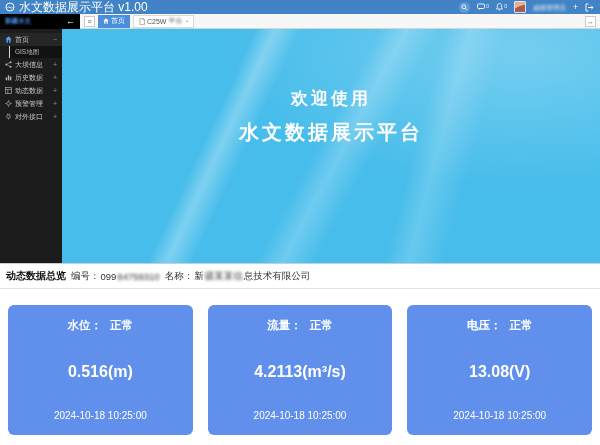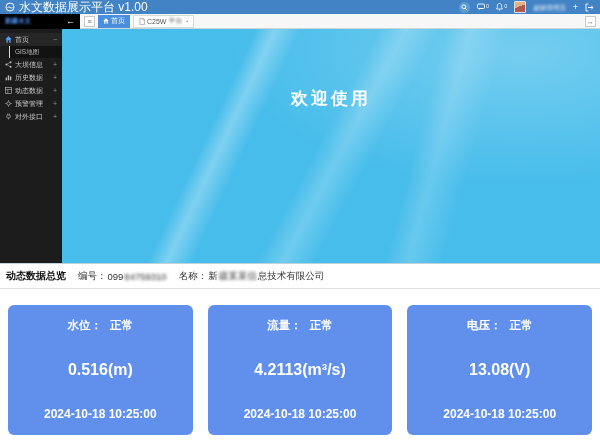--- a/index.html
+++ b/index.html
@@ -218,6 +218,7 @@
 
   <div class="banner">
     <div class="banner-line1">欢迎使用</div>
+    <div class="banner-line2">水文数据展示平台</div>
   </div>
 
   <div class="overview">

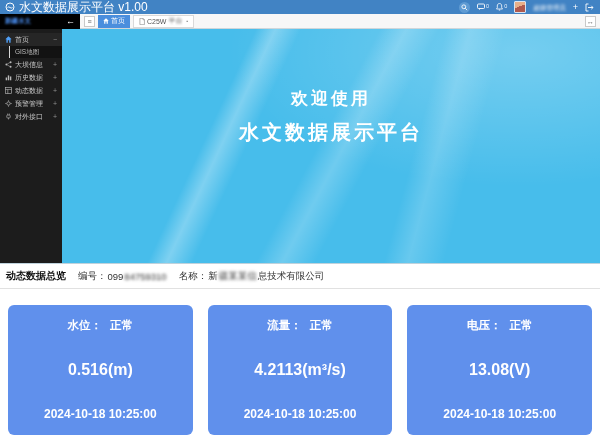--- a/index.html
+++ b/index.html
@@ -72,7 +72,7 @@
   .ov-header{height:24px;display:flex;align-items:center;border-bottom:1px solid #e1e1e1;
              padding-left:6px;font-size:9.5px;color:#333;}
   .ov-title{font-weight:bold;font-size:10px;color:#111;}
-  .ov-label{margin-left:12px;}
+  .ov-label{margin-left:5px;}
   .ov-val{margin-left:1px;}
   .cards{display:flex;gap:15px;padding:0 8px;margin-top:16px;}
   .card{flex:1;height:130px;background:#6090ec;border-radius:6px;color:#fff;

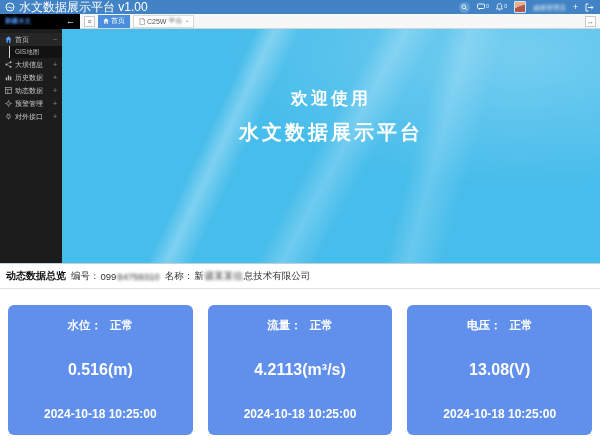--- a/index.html
+++ b/index.html
@@ -81,7 +81,7 @@
   .card-title{font-size:11.5px;font-weight:bold;}
   .card-status{margin-left:8px;}
   .card-value{font-size:16px;font-weight:bold;}
-  .card-time{font-size:12px;font-weight:bold;}
+  .card-time{font-size:10px;font-weight:normal;}
 </style>
 </head>
 <body>

